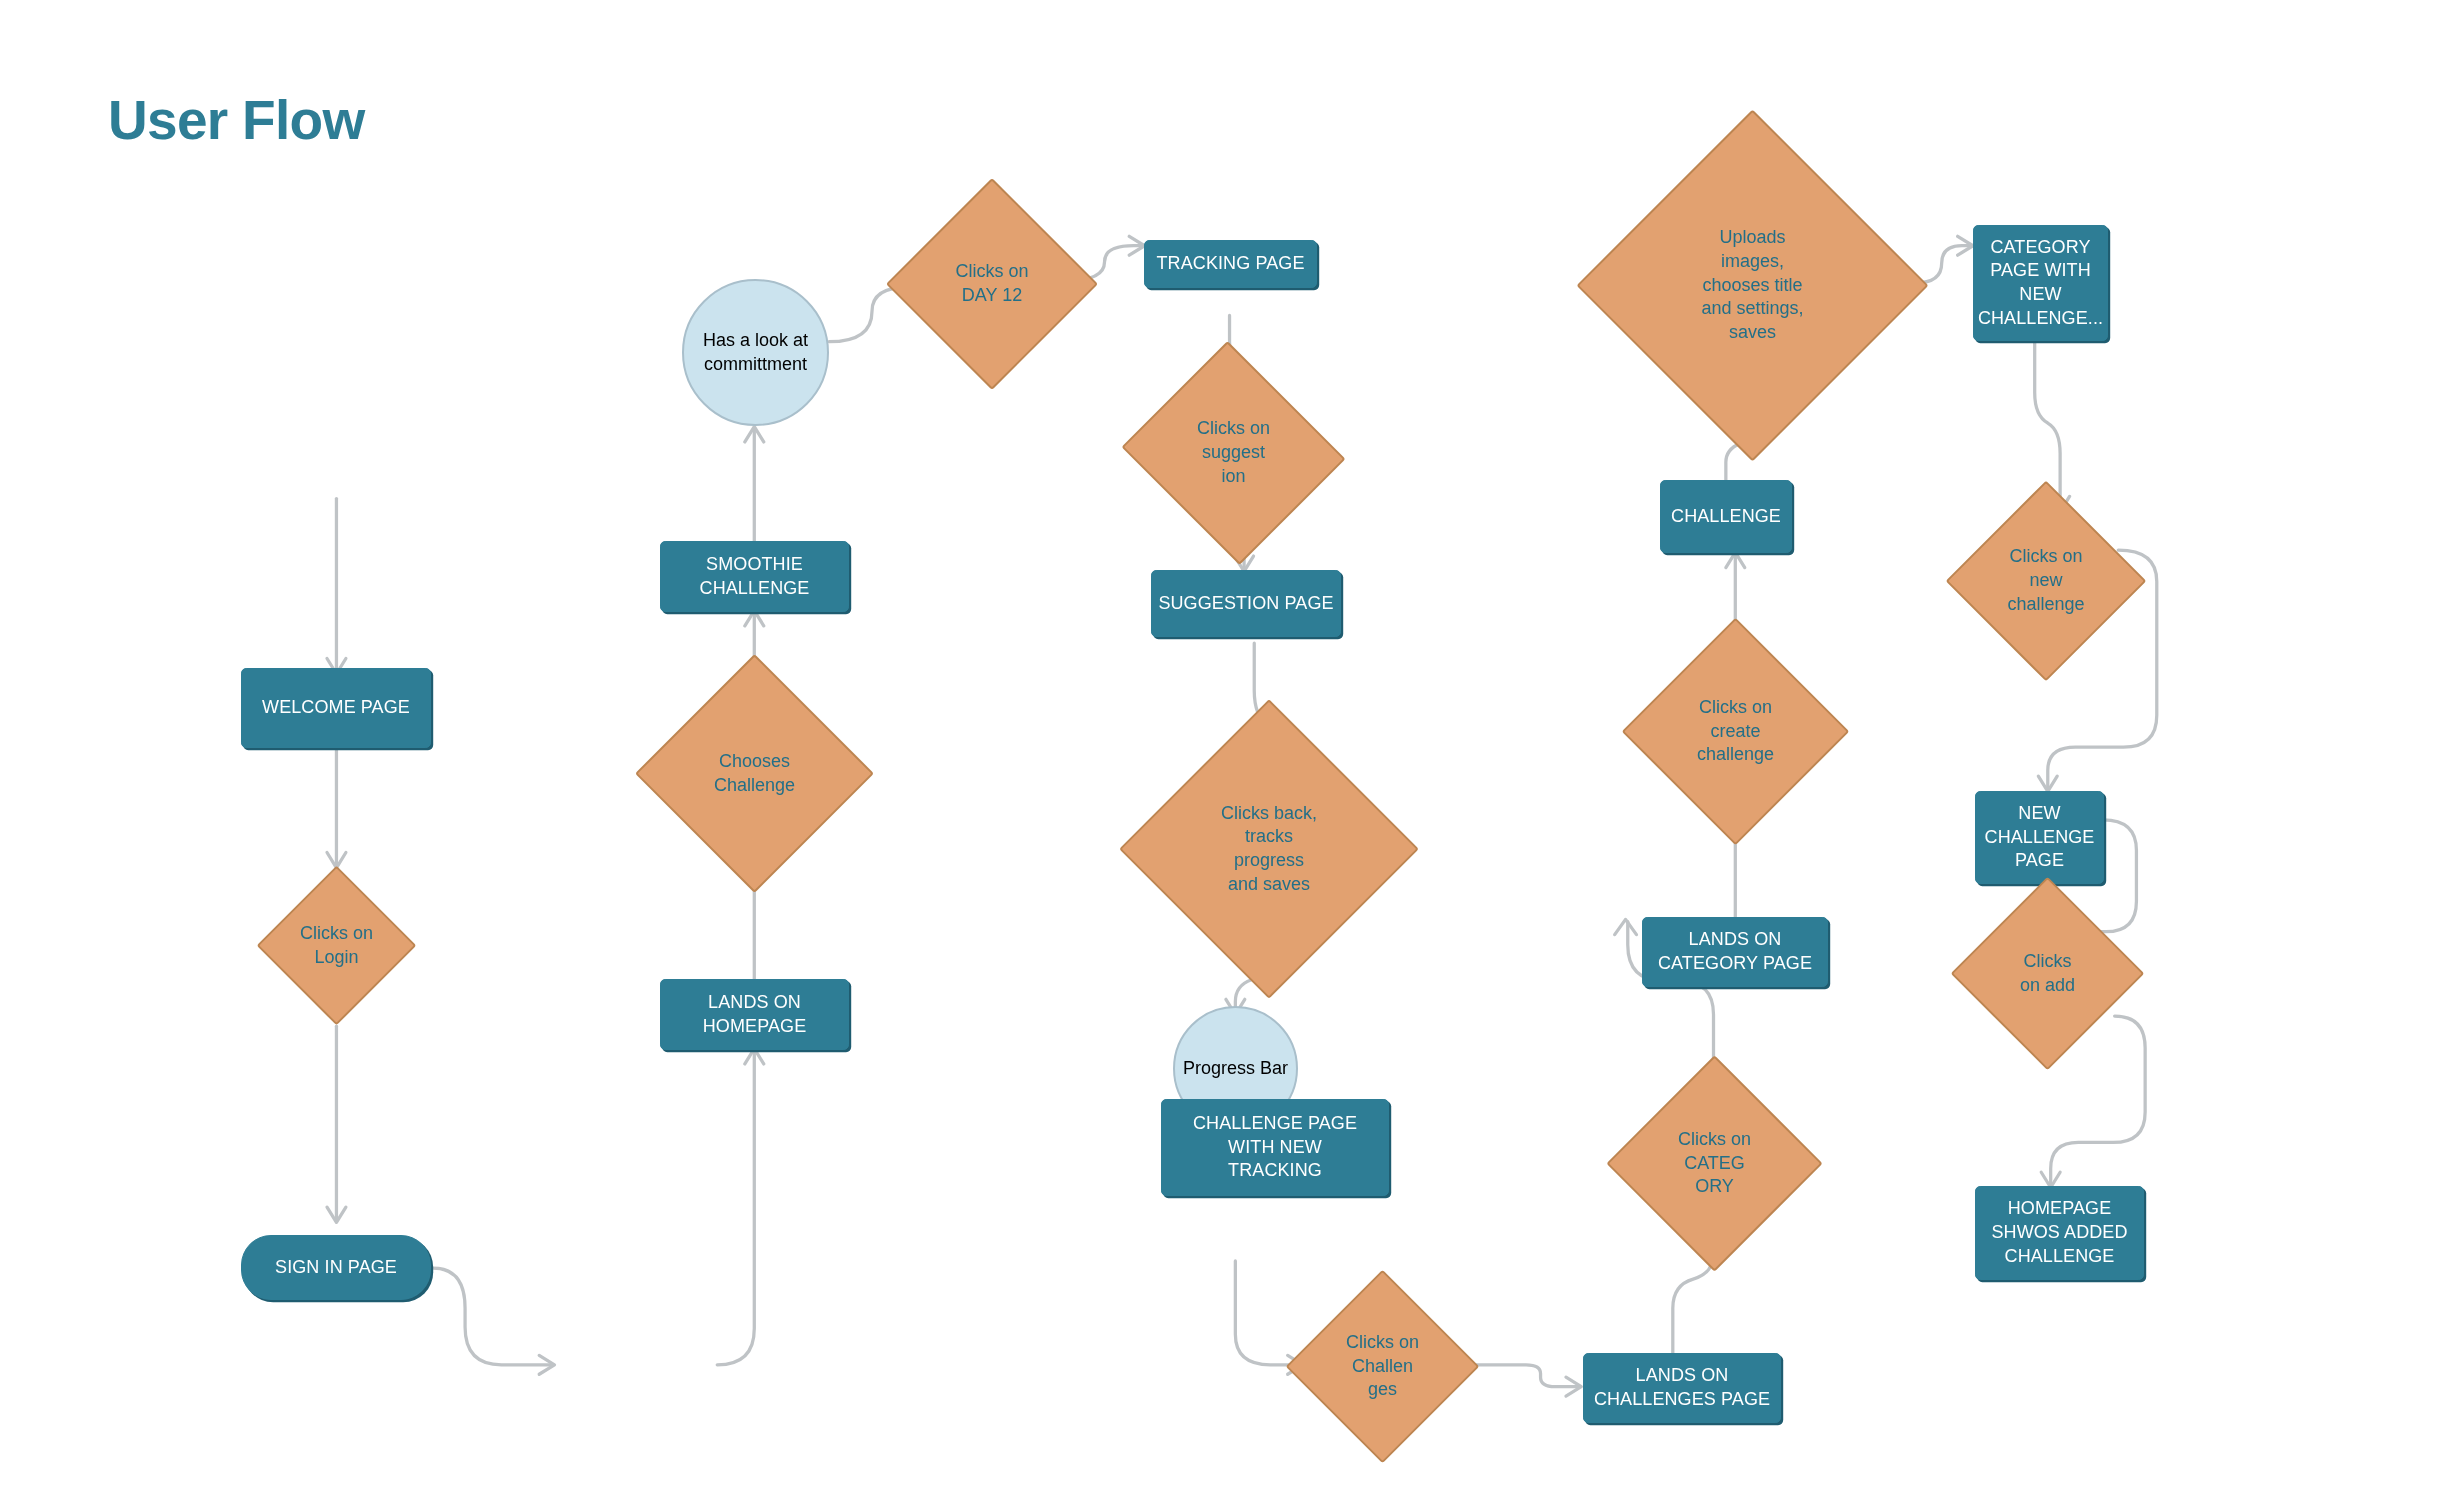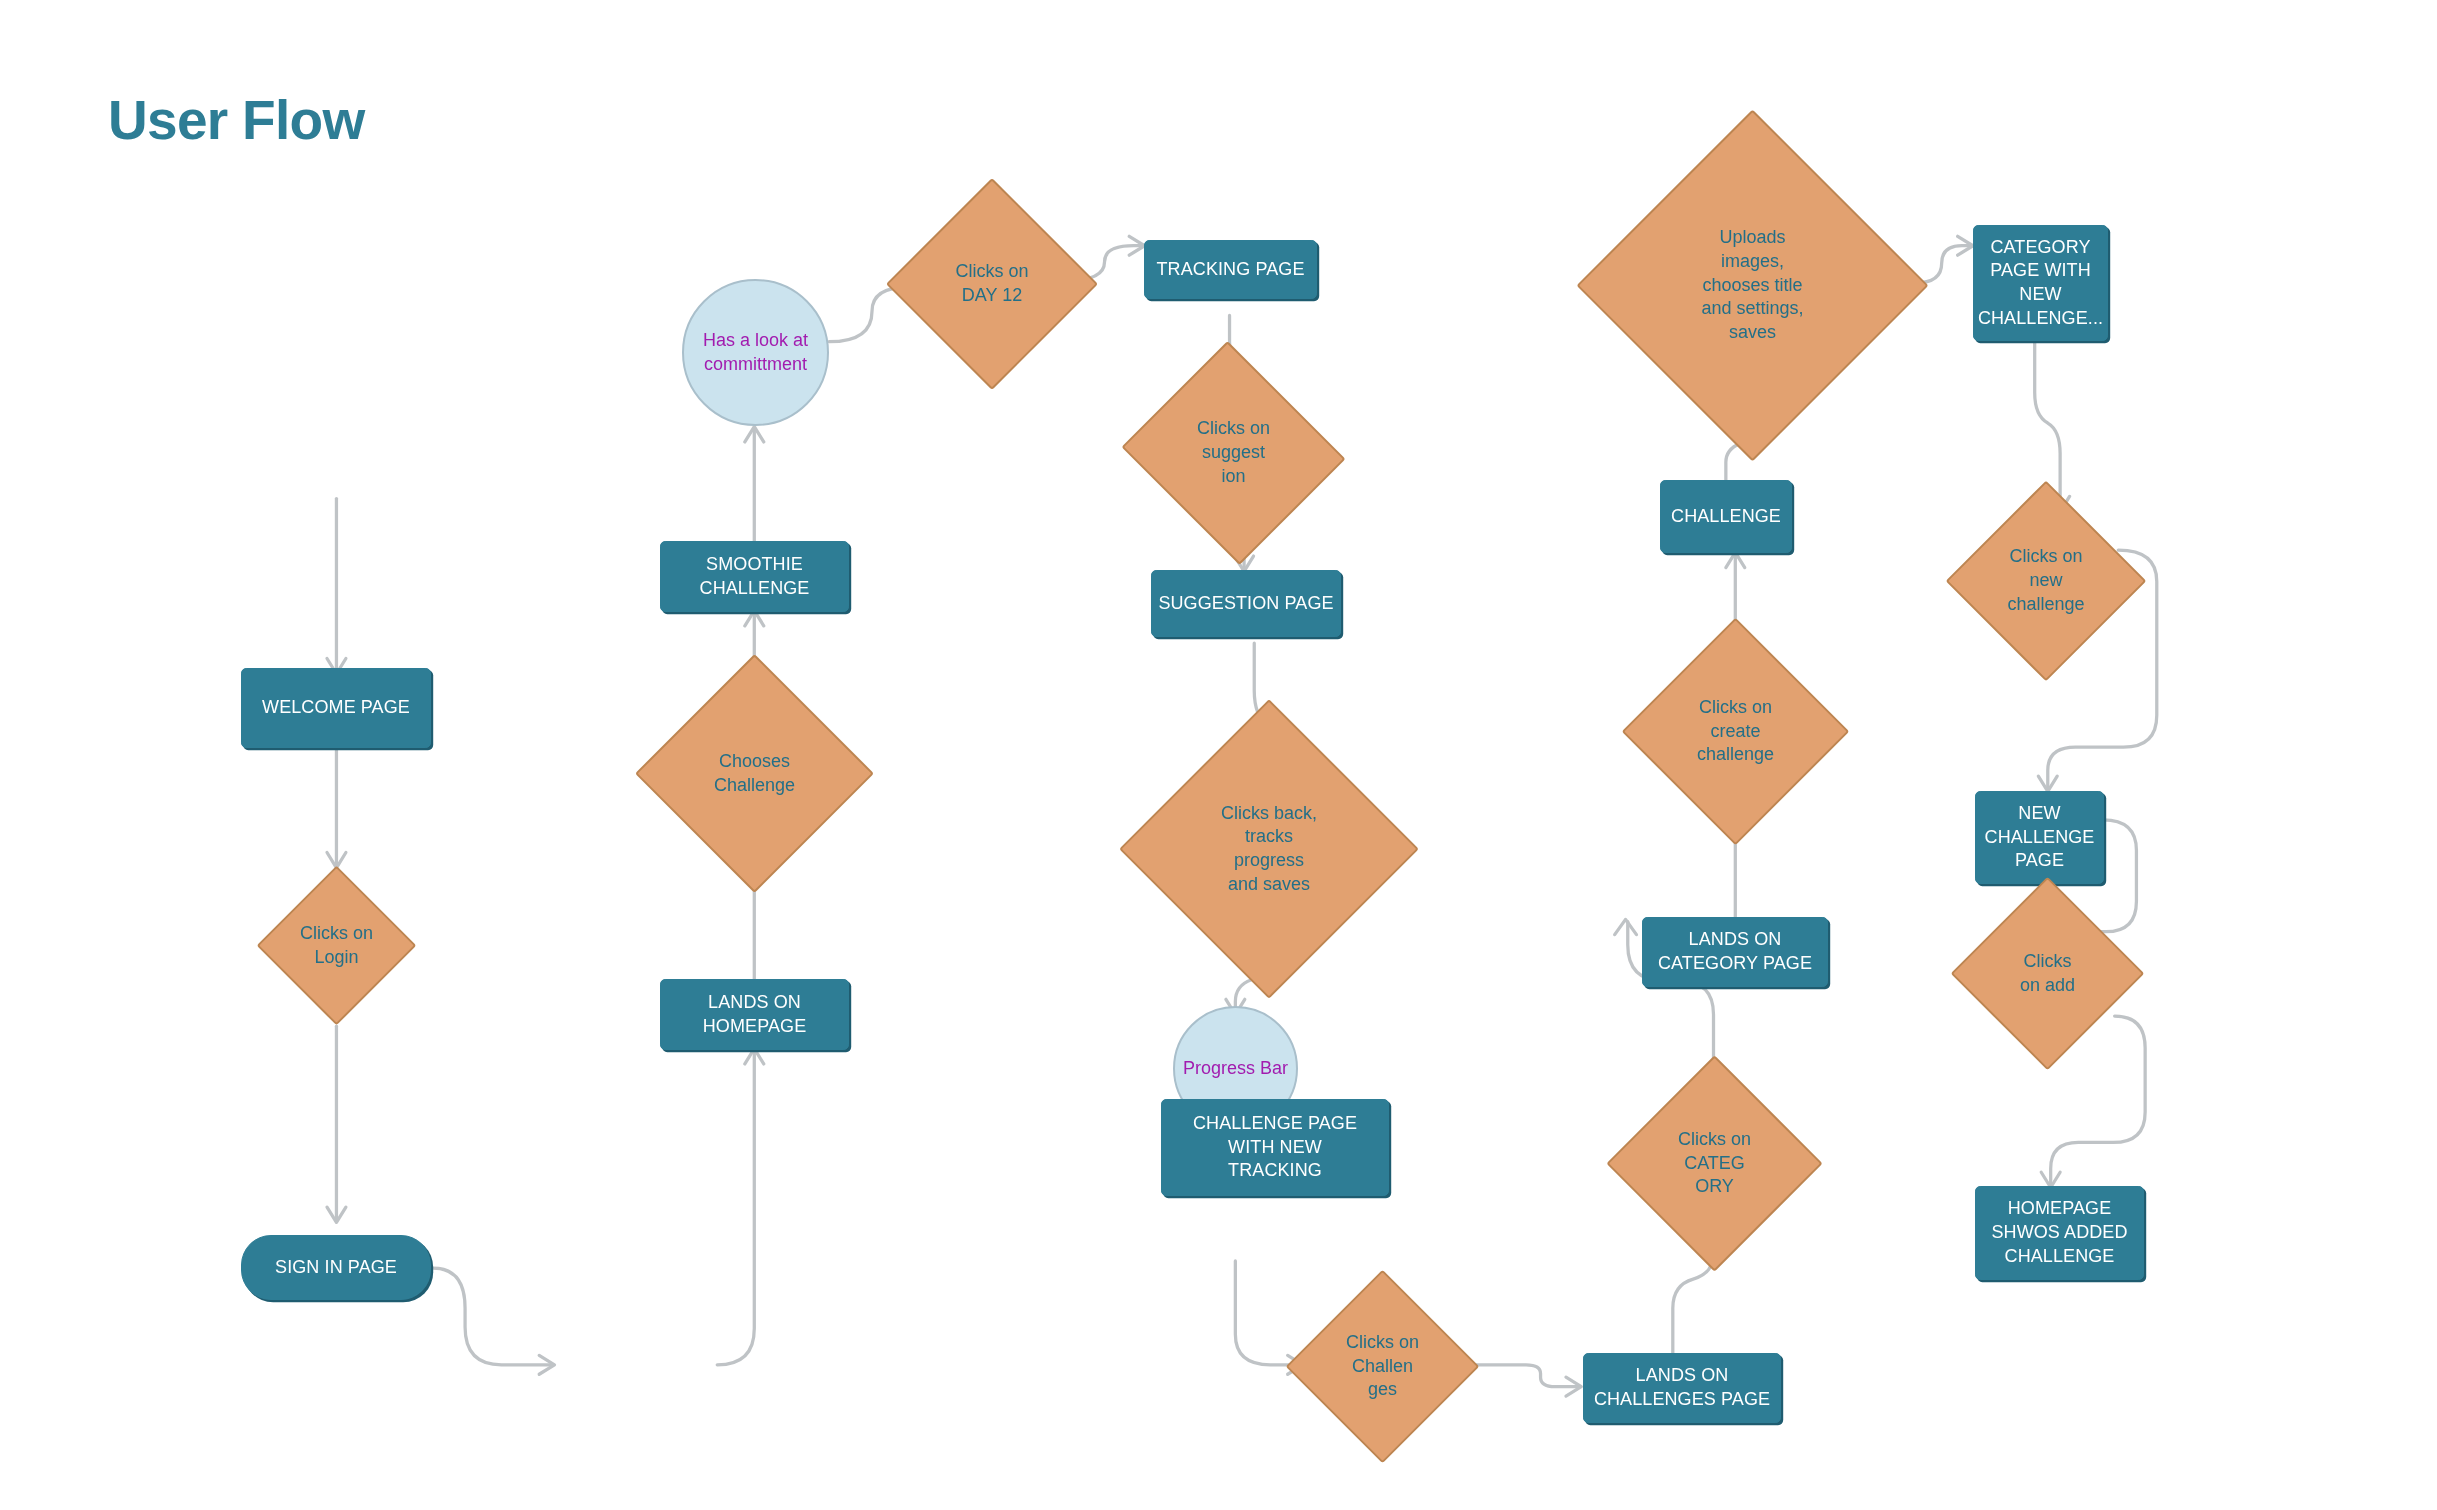--- a/index.html
+++ b/index.html
@@ -202,7 +202,7 @@
 DAY 12</span>
   </div>
 
-  <div class="node process" style="left:1144px;top:240px;width:173px;height:59px;">
+  <div class="node process" style="left:1144px;top:240px;width:173px;height:48px;">
     <span class="lbl">TRACKING PAGE</span>
   </div>
 

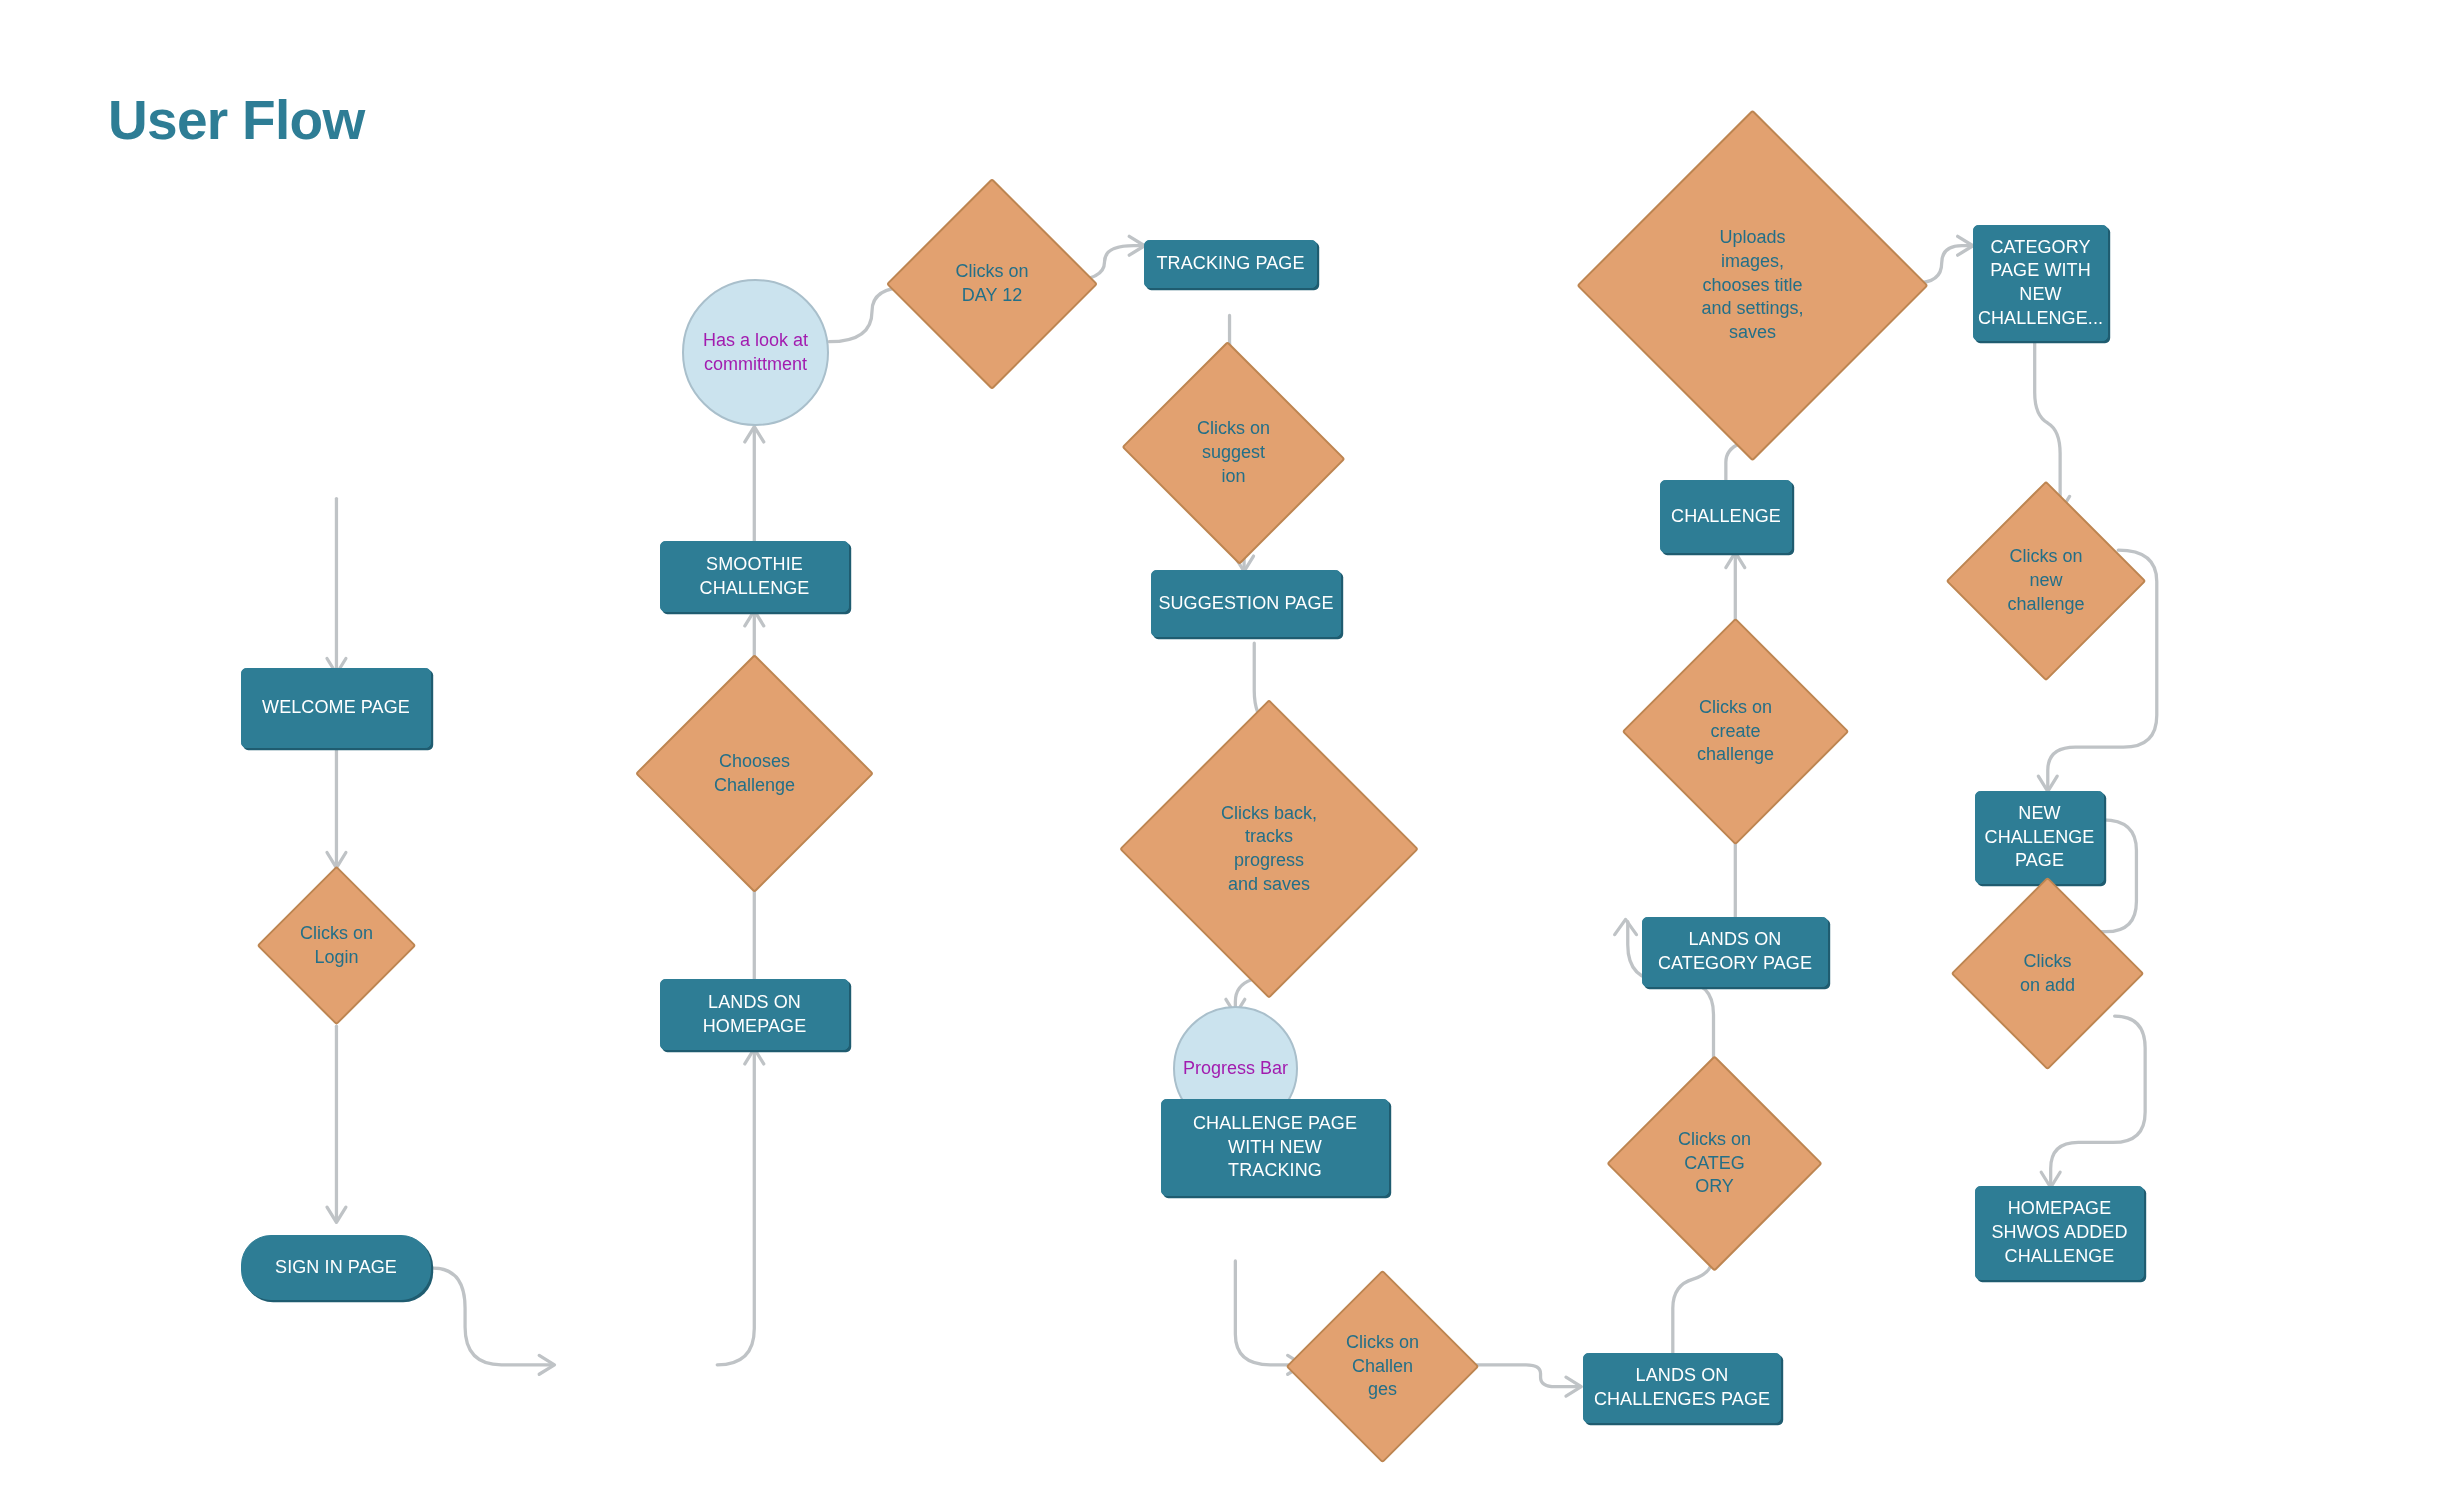--- a/index.html
+++ b/index.html
@@ -59,7 +59,7 @@
     background:#CBE3EE;
     border:2.2px solid #A9BFCB;
     border-radius:50%;
-    color:#a21caf;
+    color:#000000;
     font-size:18px;
   }
 

